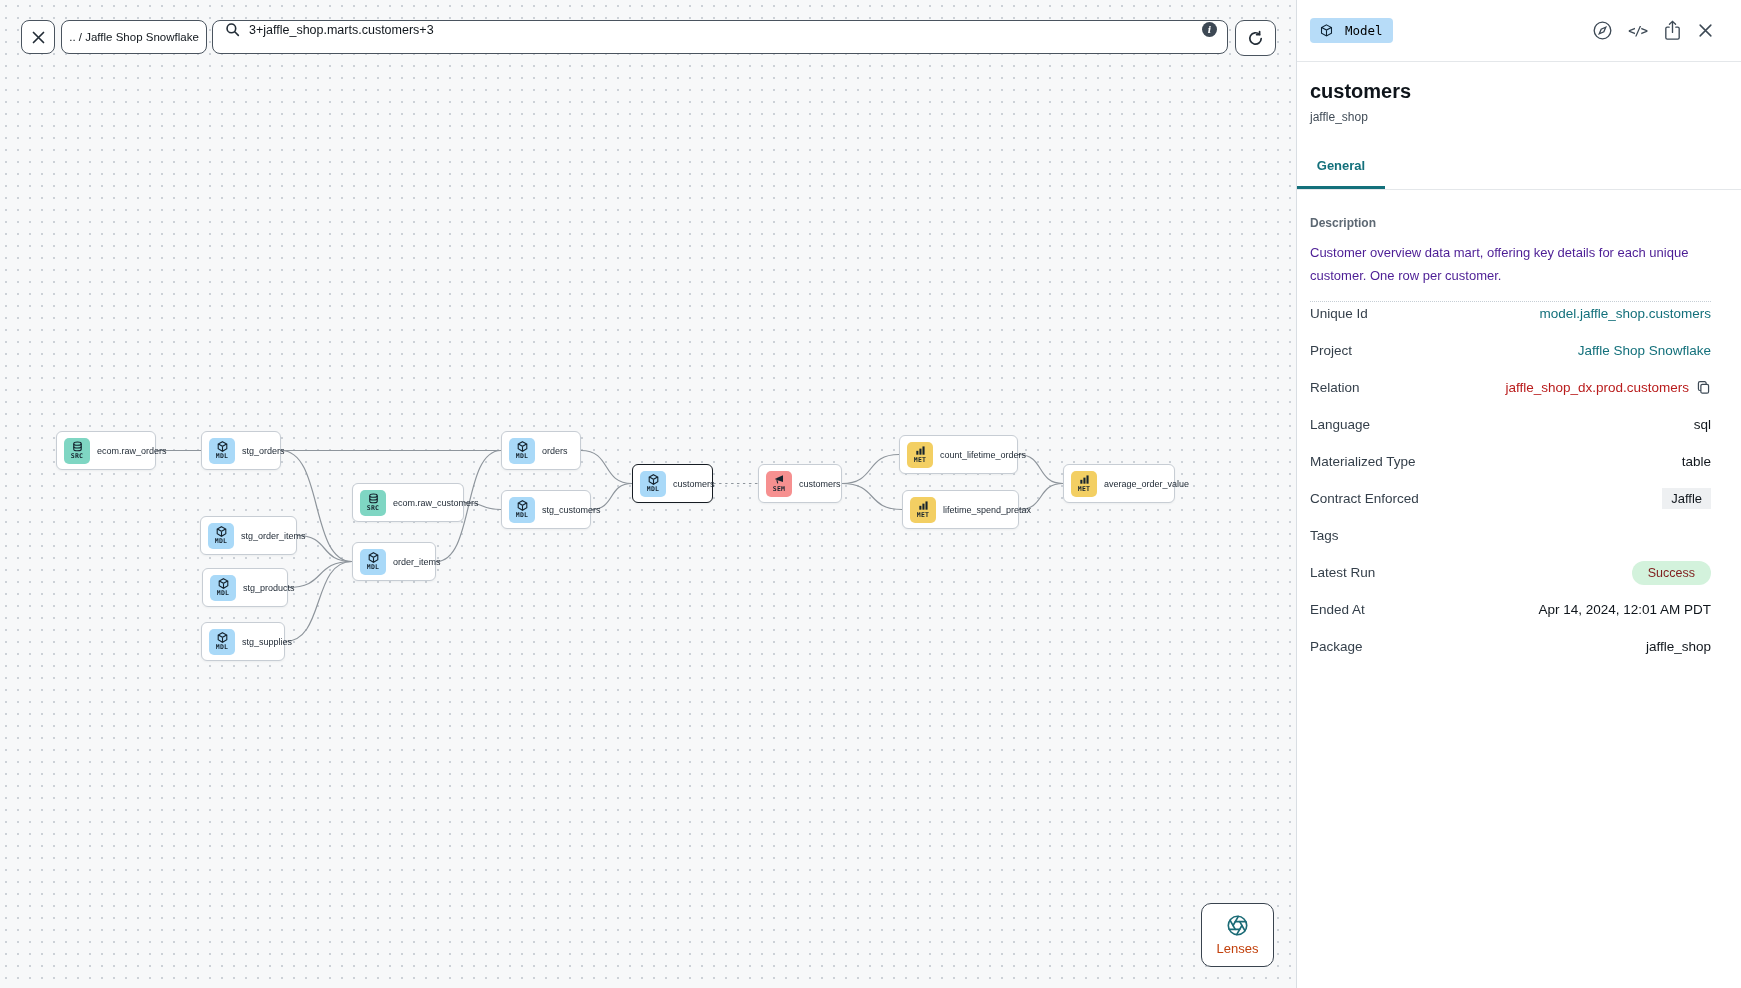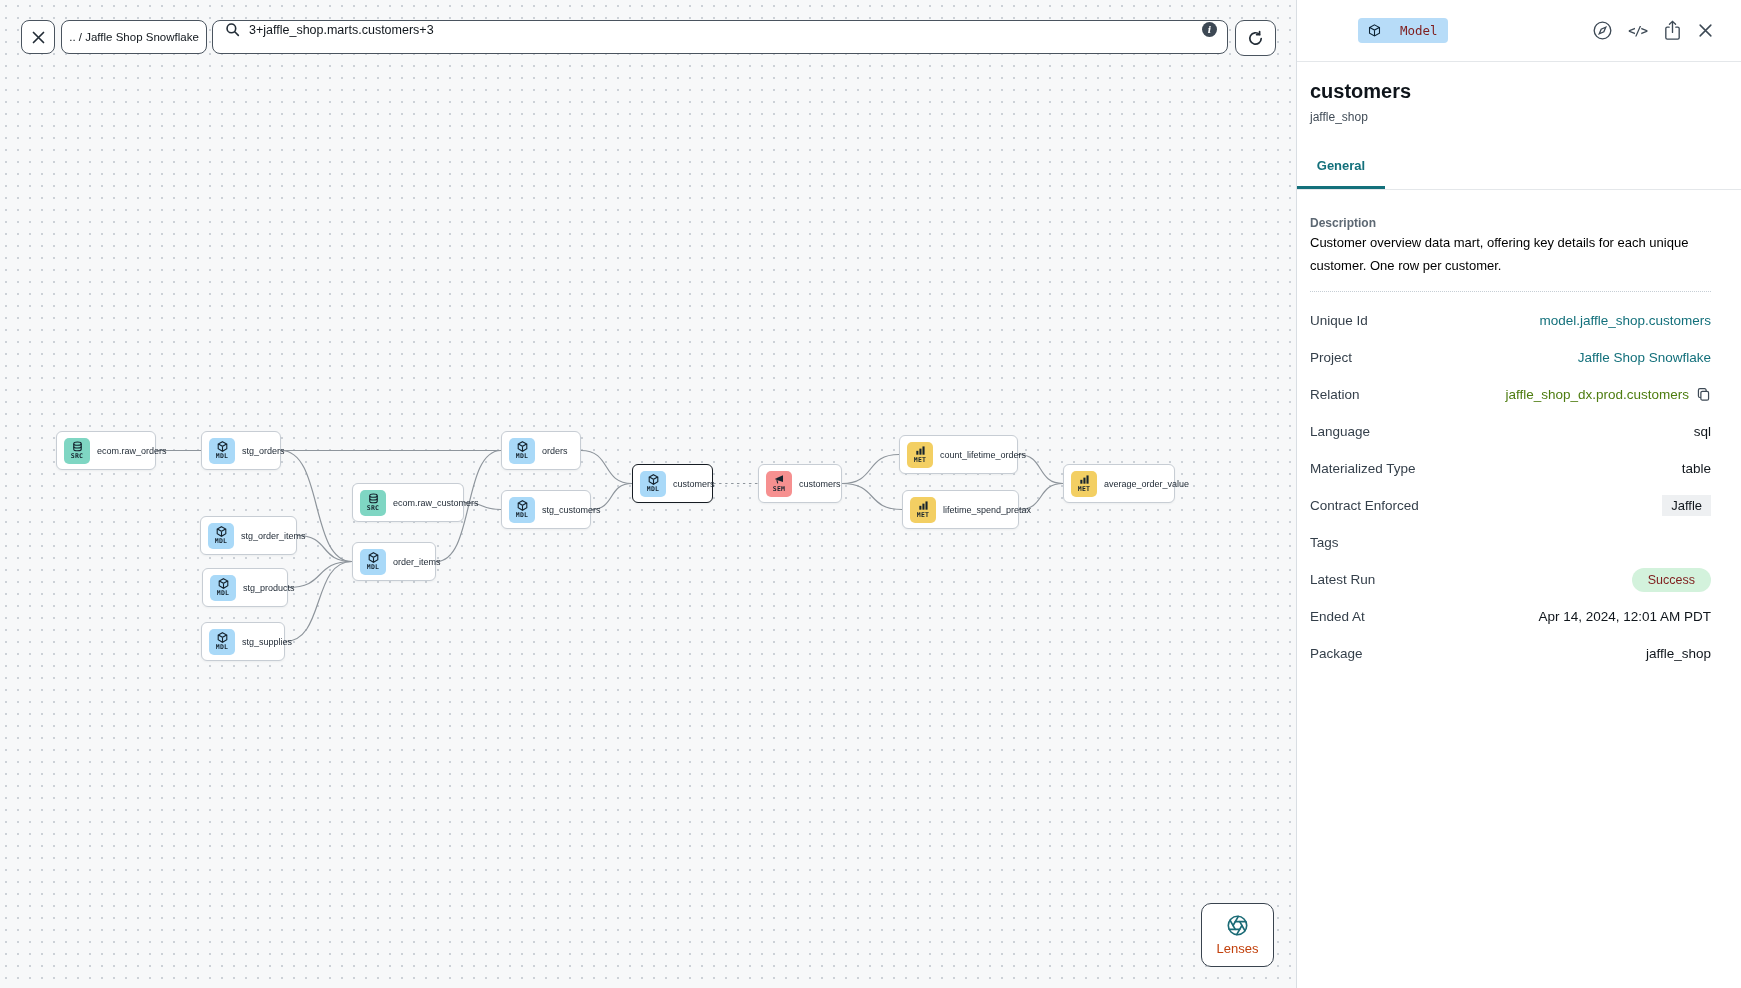--- a/index.html
+++ b/index.html
@@ -61,8 +61,8 @@
   }
   .panel-header { height:62px; display:flex; align-items:center; padding:0 28px 0 13px; border-bottom:1px solid #e4e7ea; }
   .type-badge {
-    display:flex; align-items:center; gap:19px; background:#b7dcf8; border-radius:4px;
-    padding:5px 10px; font-family:"DejaVu Sans Mono", monospace; font-size:12.5px; color:#7f1d1d;margin-left:48px;
+    display:flex; align-items:center; gap:12px; background:#b7dcf8; border-radius:4px;
+    padding:5px 10px; font-family:"DejaVu Sans Mono", monospace; font-size:12.5px; color:#000000;
   }
   .header-icons { margin-left:auto; display:flex; align-items:center; gap:15px; }
   .hicon { stroke:#3d4955; fill:none; stroke-width:1.4; stroke-linecap:round; cursor:pointer; }

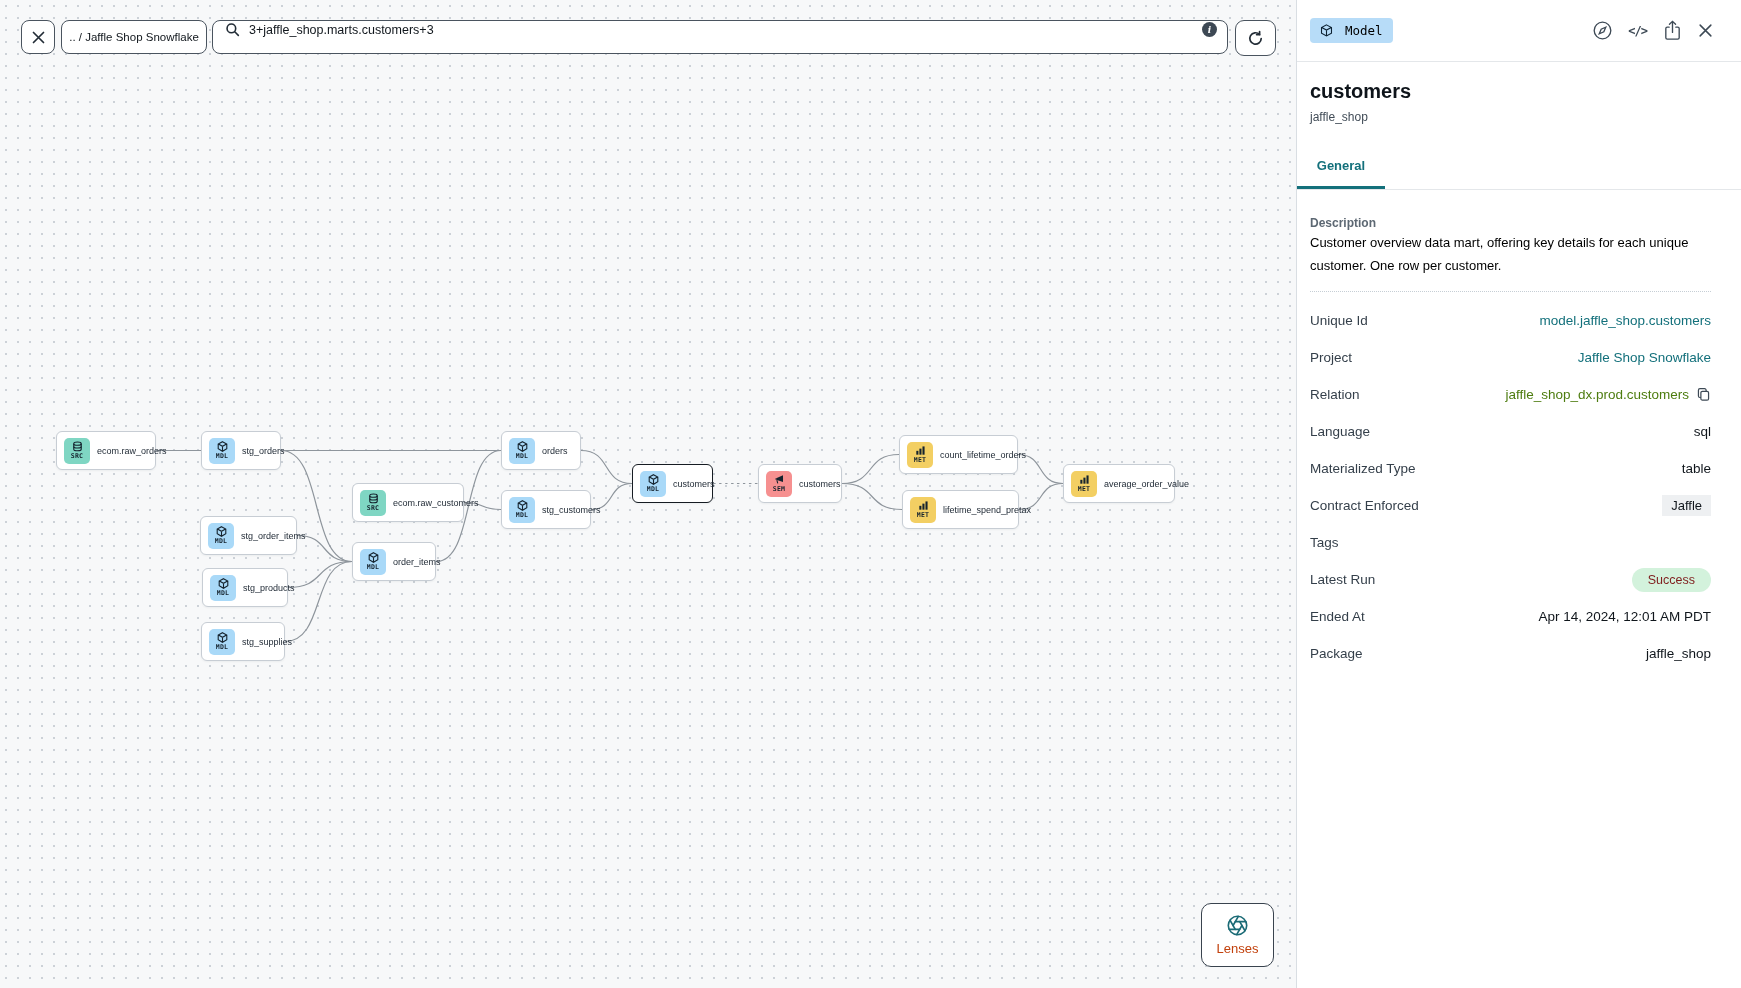--- a/index.html
+++ b/index.html
@@ -75,7 +75,7 @@
   .tab { width:88px; text-align:center; padding-bottom:13px; font-size:13px; font-weight:bold; color:#13707b; border-bottom:3px solid #13707b; cursor:pointer; }
 
   .section-label { margin-top:26px; font-size:12px; font-weight:bold; color:#5d6873; }
-  .desc { margin-top:2px; font-size:13px; line-height:1.75; color:#000000; max-width:402px; }
+  .desc { margin-top:12px; font-size:13px; line-height:1.75; color:#4c1d95; max-width:402px; }
   .dotted-div { margin-top:13px; border-top:1.5px dotted #c6ced5; }
 
   .rows { margin-top:17px; display:flex; flex-direction:column; gap:13px; }

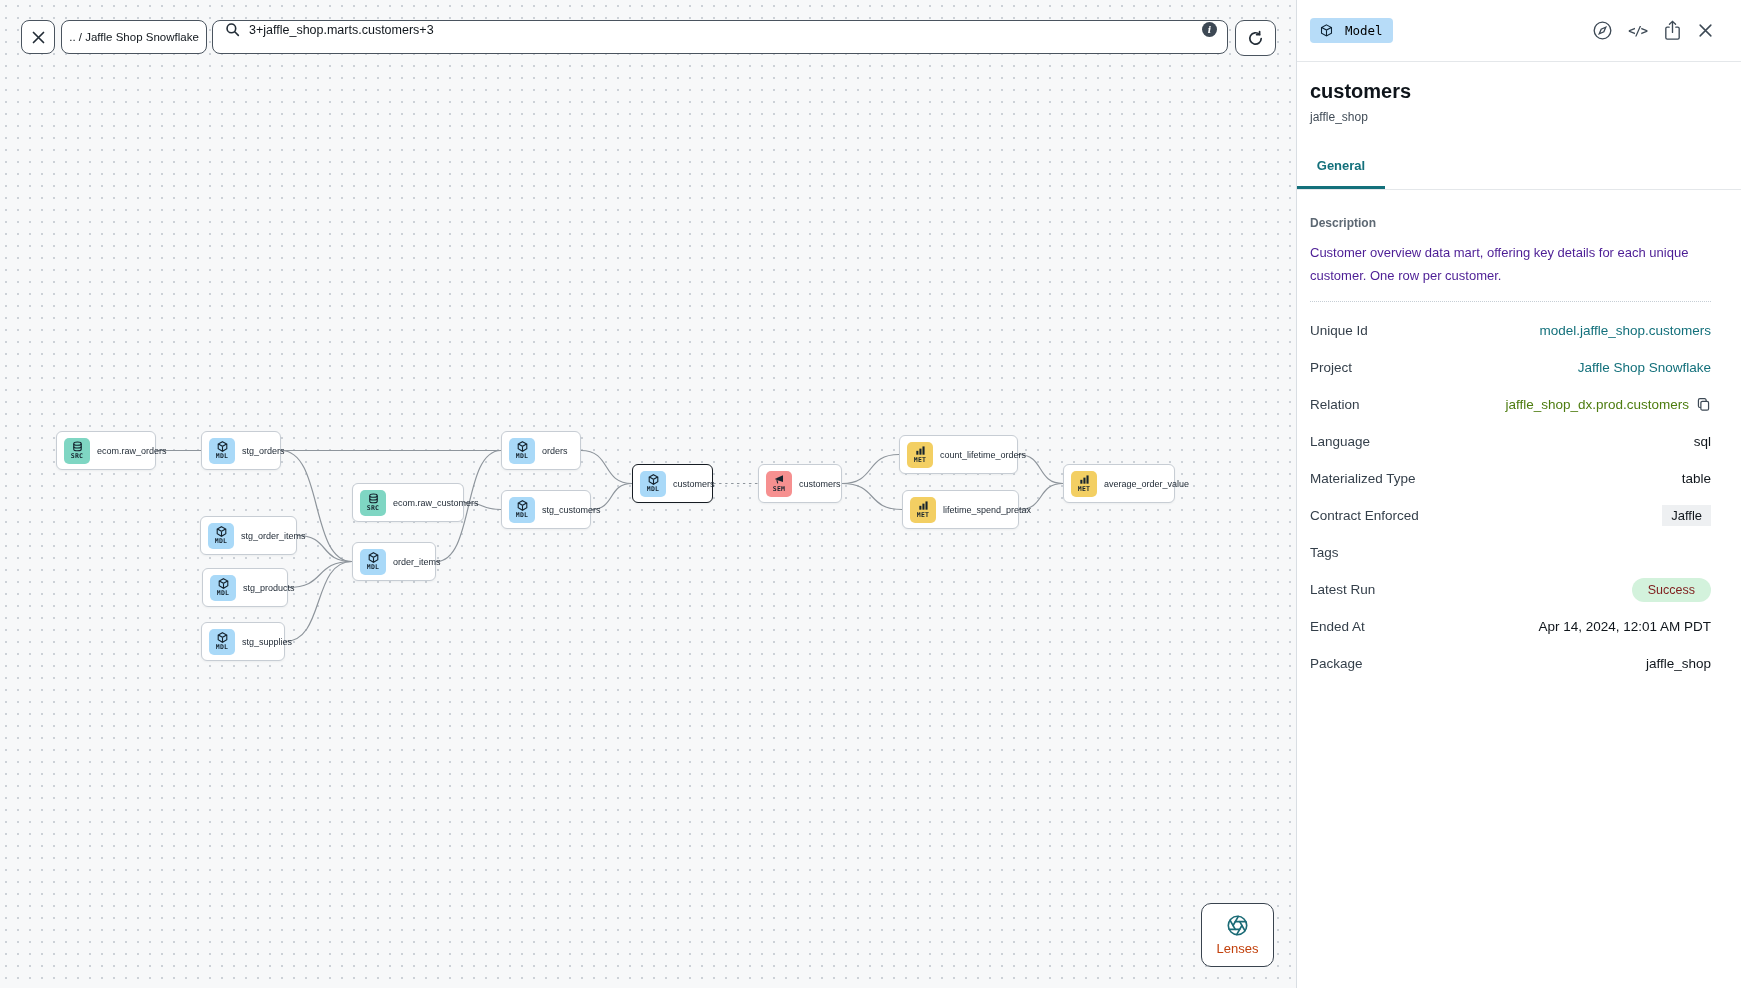--- a/index.html
+++ b/index.html
@@ -78,7 +78,7 @@
   .desc { margin-top:12px; font-size:13px; line-height:1.75; color:#4c1d95; max-width:402px; }
   .dotted-div { margin-top:13px; border-top:1.5px dotted #c6ced5; }
 
-  .rows { margin-top:17px; display:flex; flex-direction:column; gap:13px; }
+  .rows { display:flex; flex-direction:column; gap:13px; }
   .detail-row { display:flex; align-items:center; justify-content:space-between; min-height:24px; font-size:13.5px; }
   .row-label { color:#343f4a; }
   .row-value { color:#10161c; display:flex; align-items:center; gap:7px; }

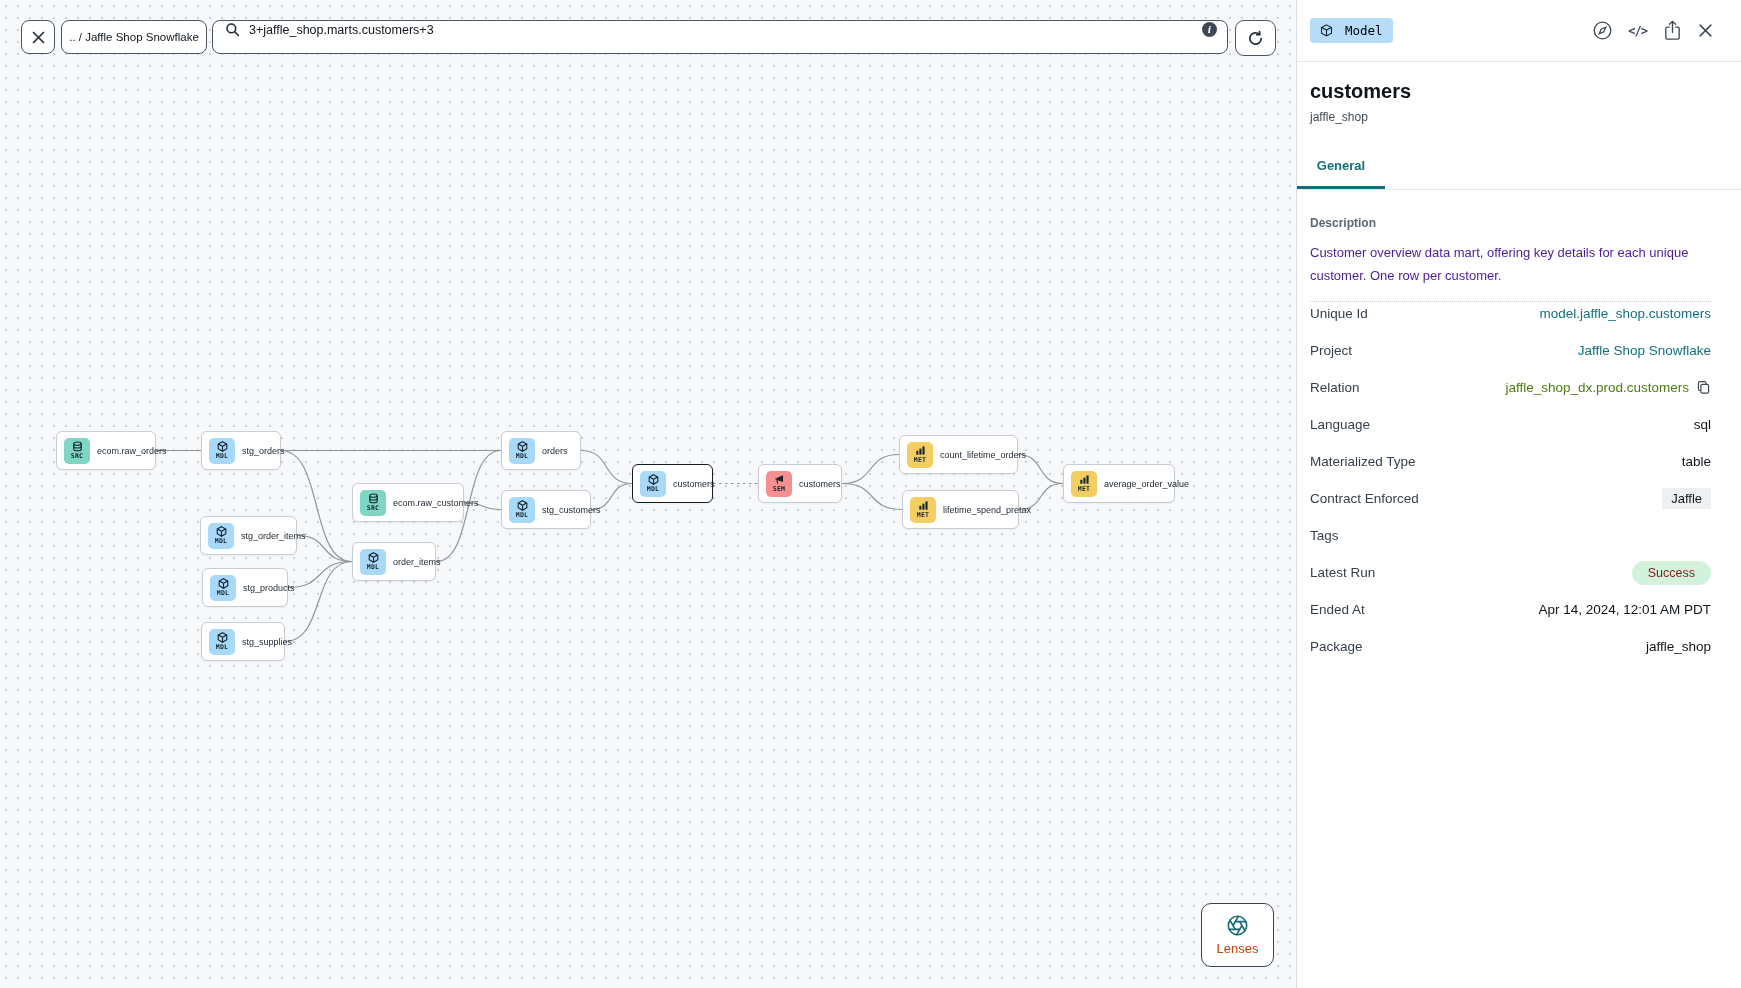--- a/index.html
+++ b/index.html
@@ -83,7 +83,7 @@
   .row-label { color:#343f4a; }
   .row-value { color:#10161c; display:flex; align-items:center; gap:7px; }
   .val-link { color:#13707b; cursor:pointer; }
-  .val-teal { color:#4d7c0f; }
+  .val-teal { color:#b91c1c; }
   .copy-svg { stroke:#3d4955; fill:none; stroke-width:1.3; cursor:pointer; }
   .val-badge { background:#eef0f2; padding:3px 9px; font-size:13px; color:#10161c; }
   .val-pill { background:#d3f2dc; color:#7f1d1d; padding:5px 16px; border-radius:14px; font-size:12.5px;text-align:right; }

